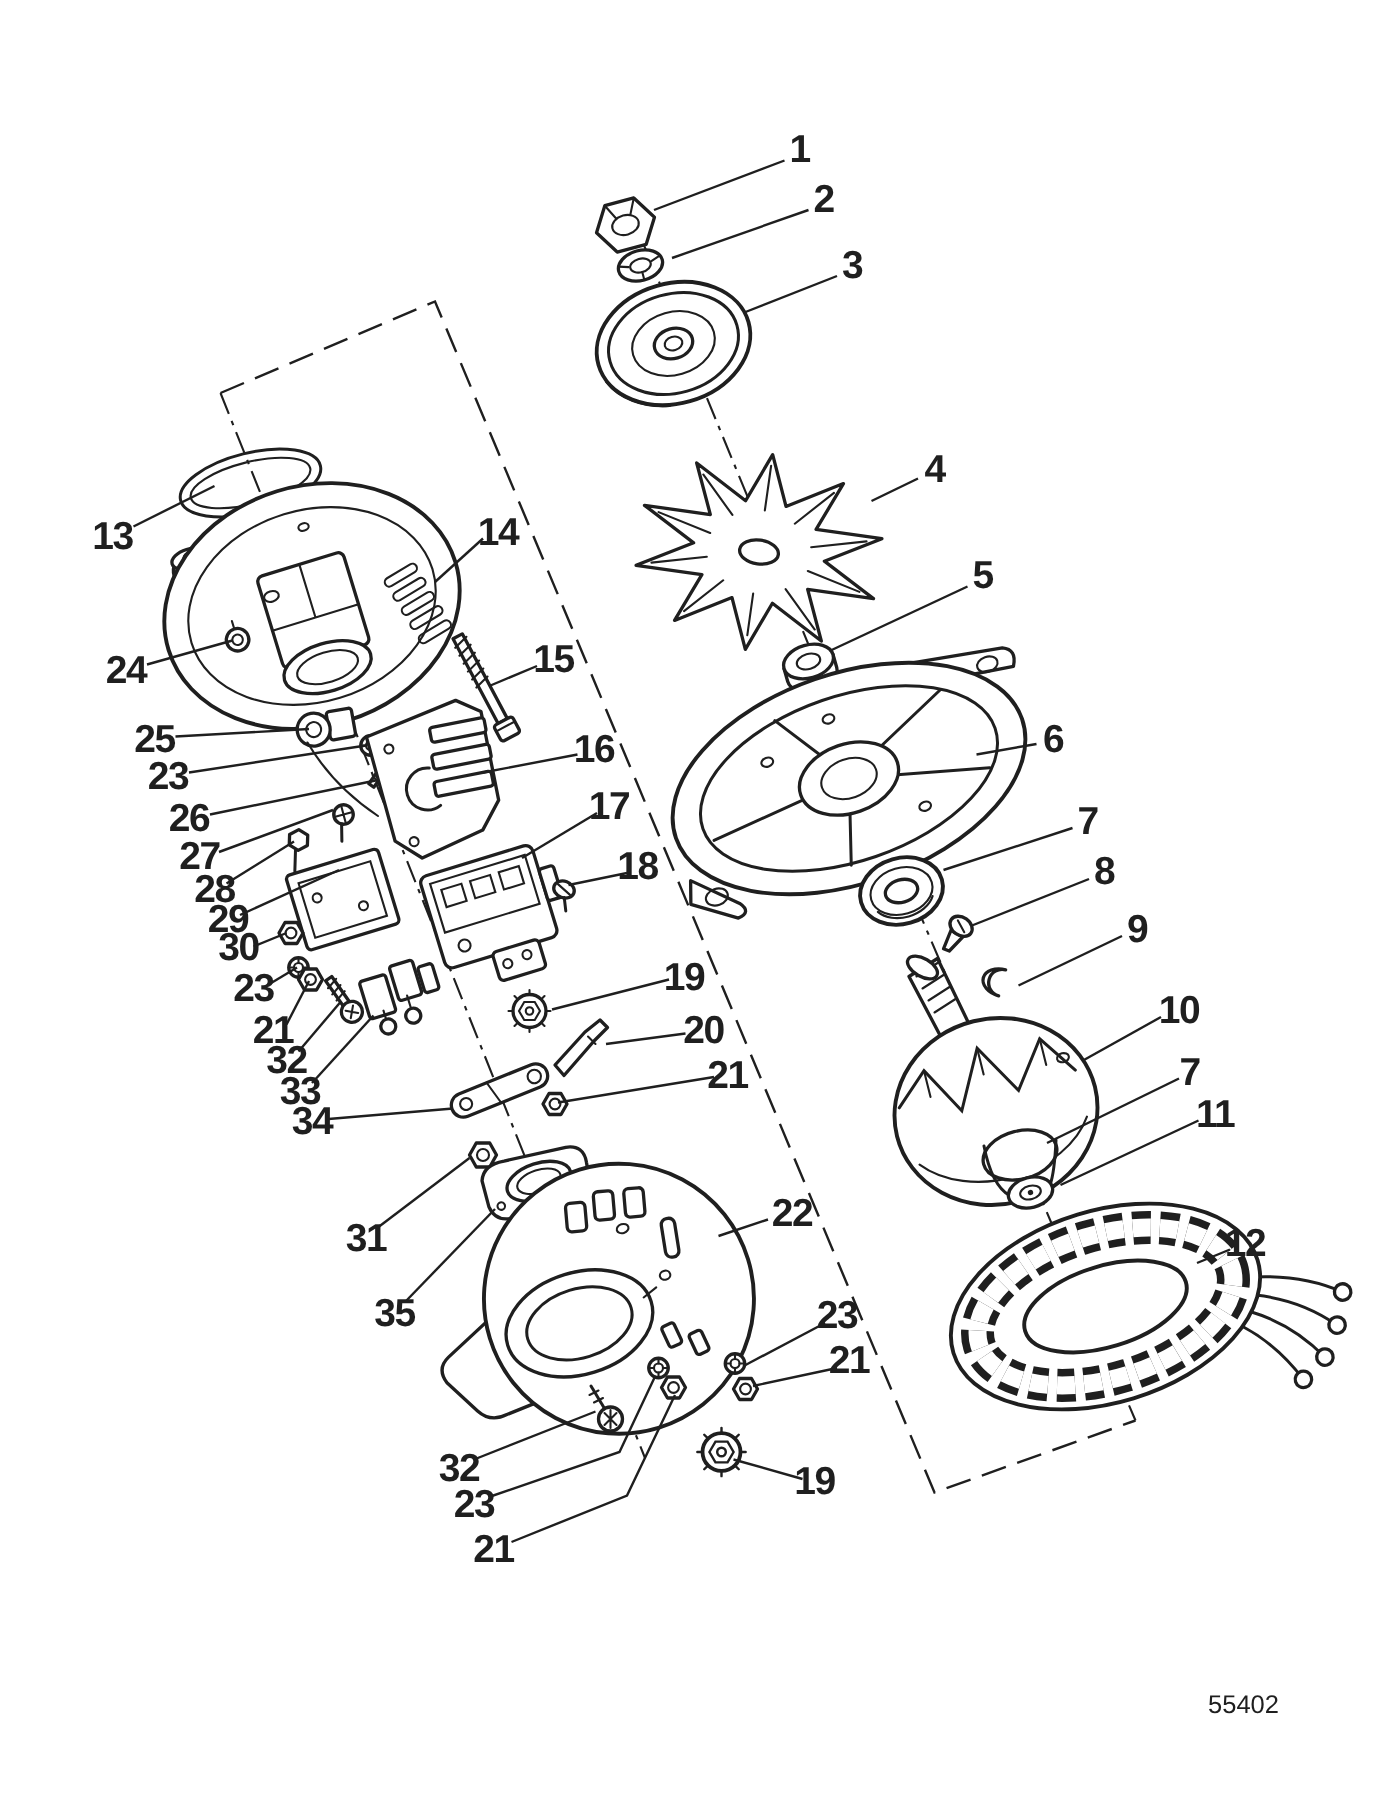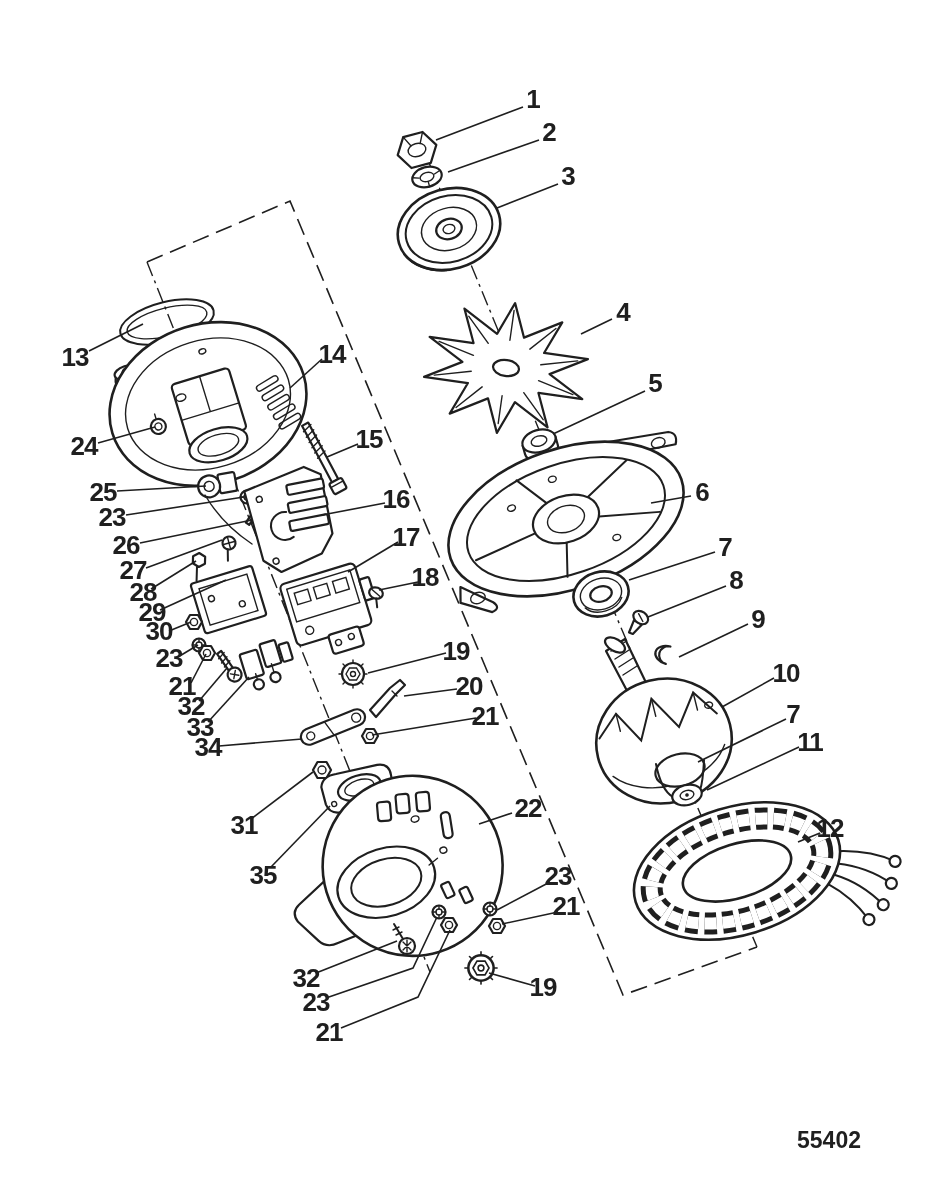--- a/index.html
+++ b/index.html
@@ -26,7 +26,7 @@
   .bound { stroke:var(--ink); stroke-width:1.6; fill:none; stroke-dasharray:17 8; }
   .figure-number {
     position:absolute; left:789px; top:1127px; width:80px; text-align:center;
-    font-weight:700; font-size:23px; color:var(--ink); letter-spacing:0;
+    font-weight:400; font-size:17px; color:var(--ink); letter-spacing:0;
   }
 </style>
 </head>

